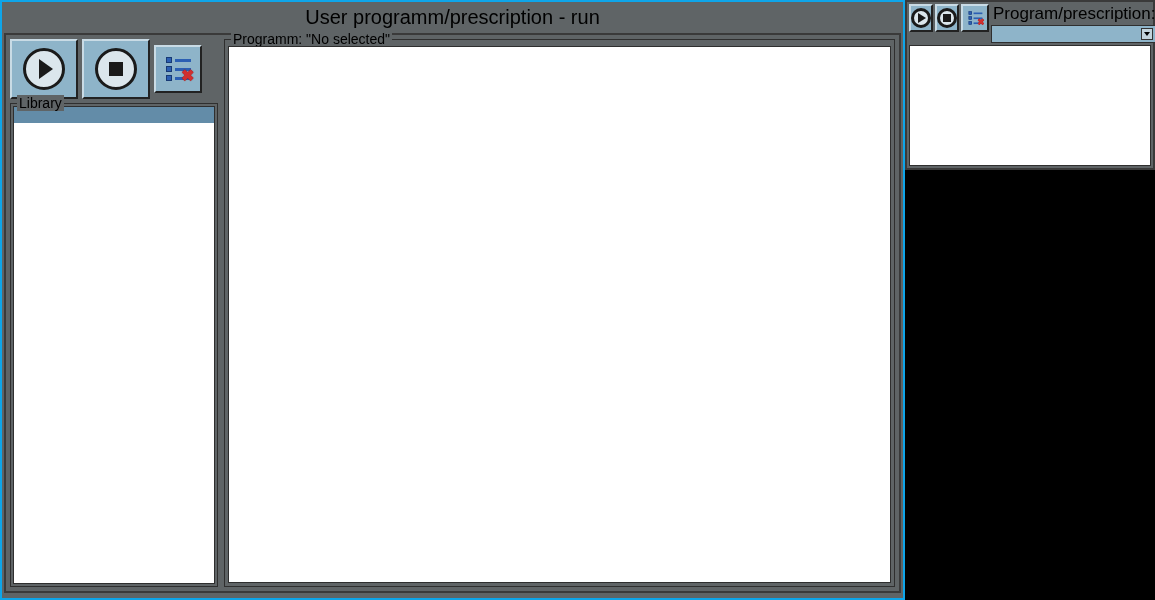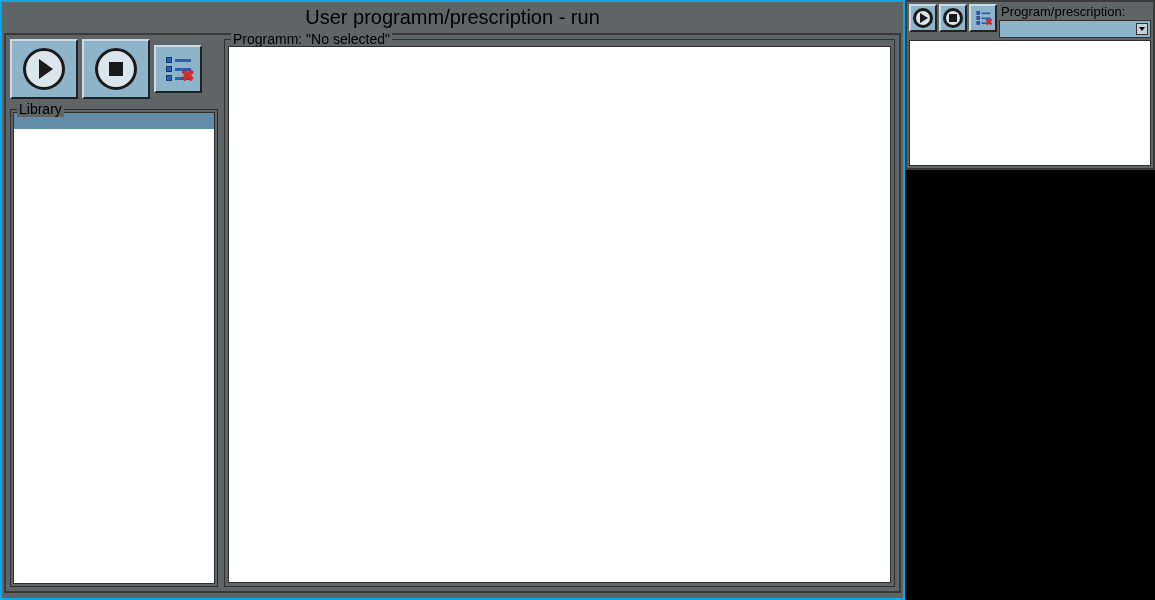--- a/index.html
+++ b/index.html
@@ -184,7 +184,7 @@
     gap: 1px;
   }
   .mini-label {
-    font-size: 13px;
+    font-size: 17px;
     color: #000;
     padding-left: 2px;
     white-space: nowrap;

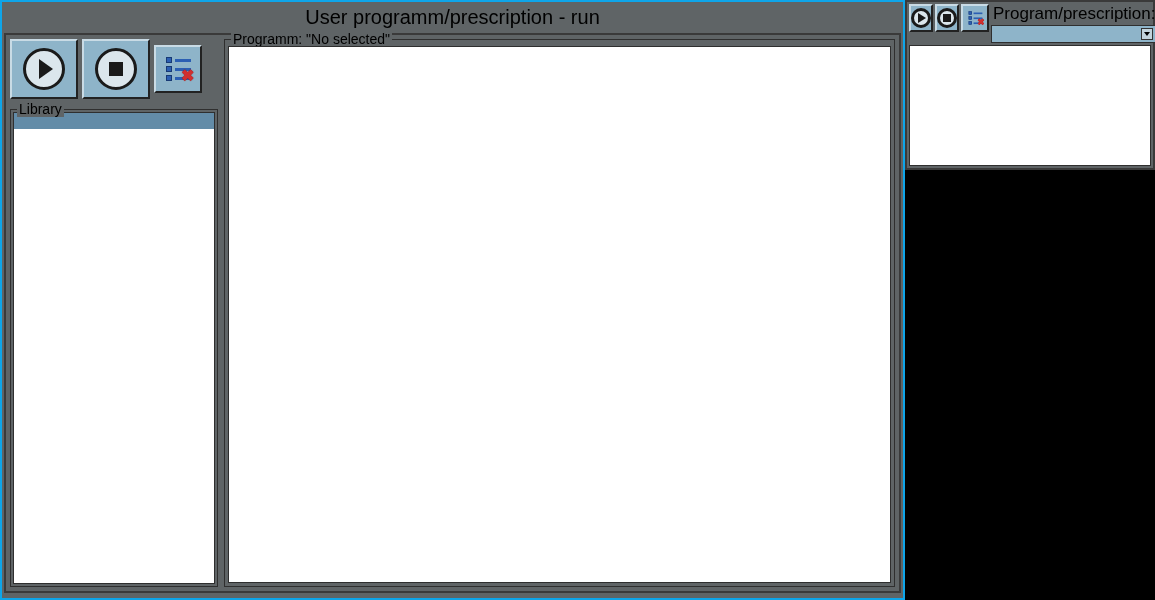--- a/index.html
+++ b/index.html
@@ -123,7 +123,7 @@
     color: #000;
     padding: 0 2px;
   }
-  .library-fieldset { margin-top: 6px; }
+  .library-fieldset { }
   .library-list {
     background: #fff;
     width: 100%;

